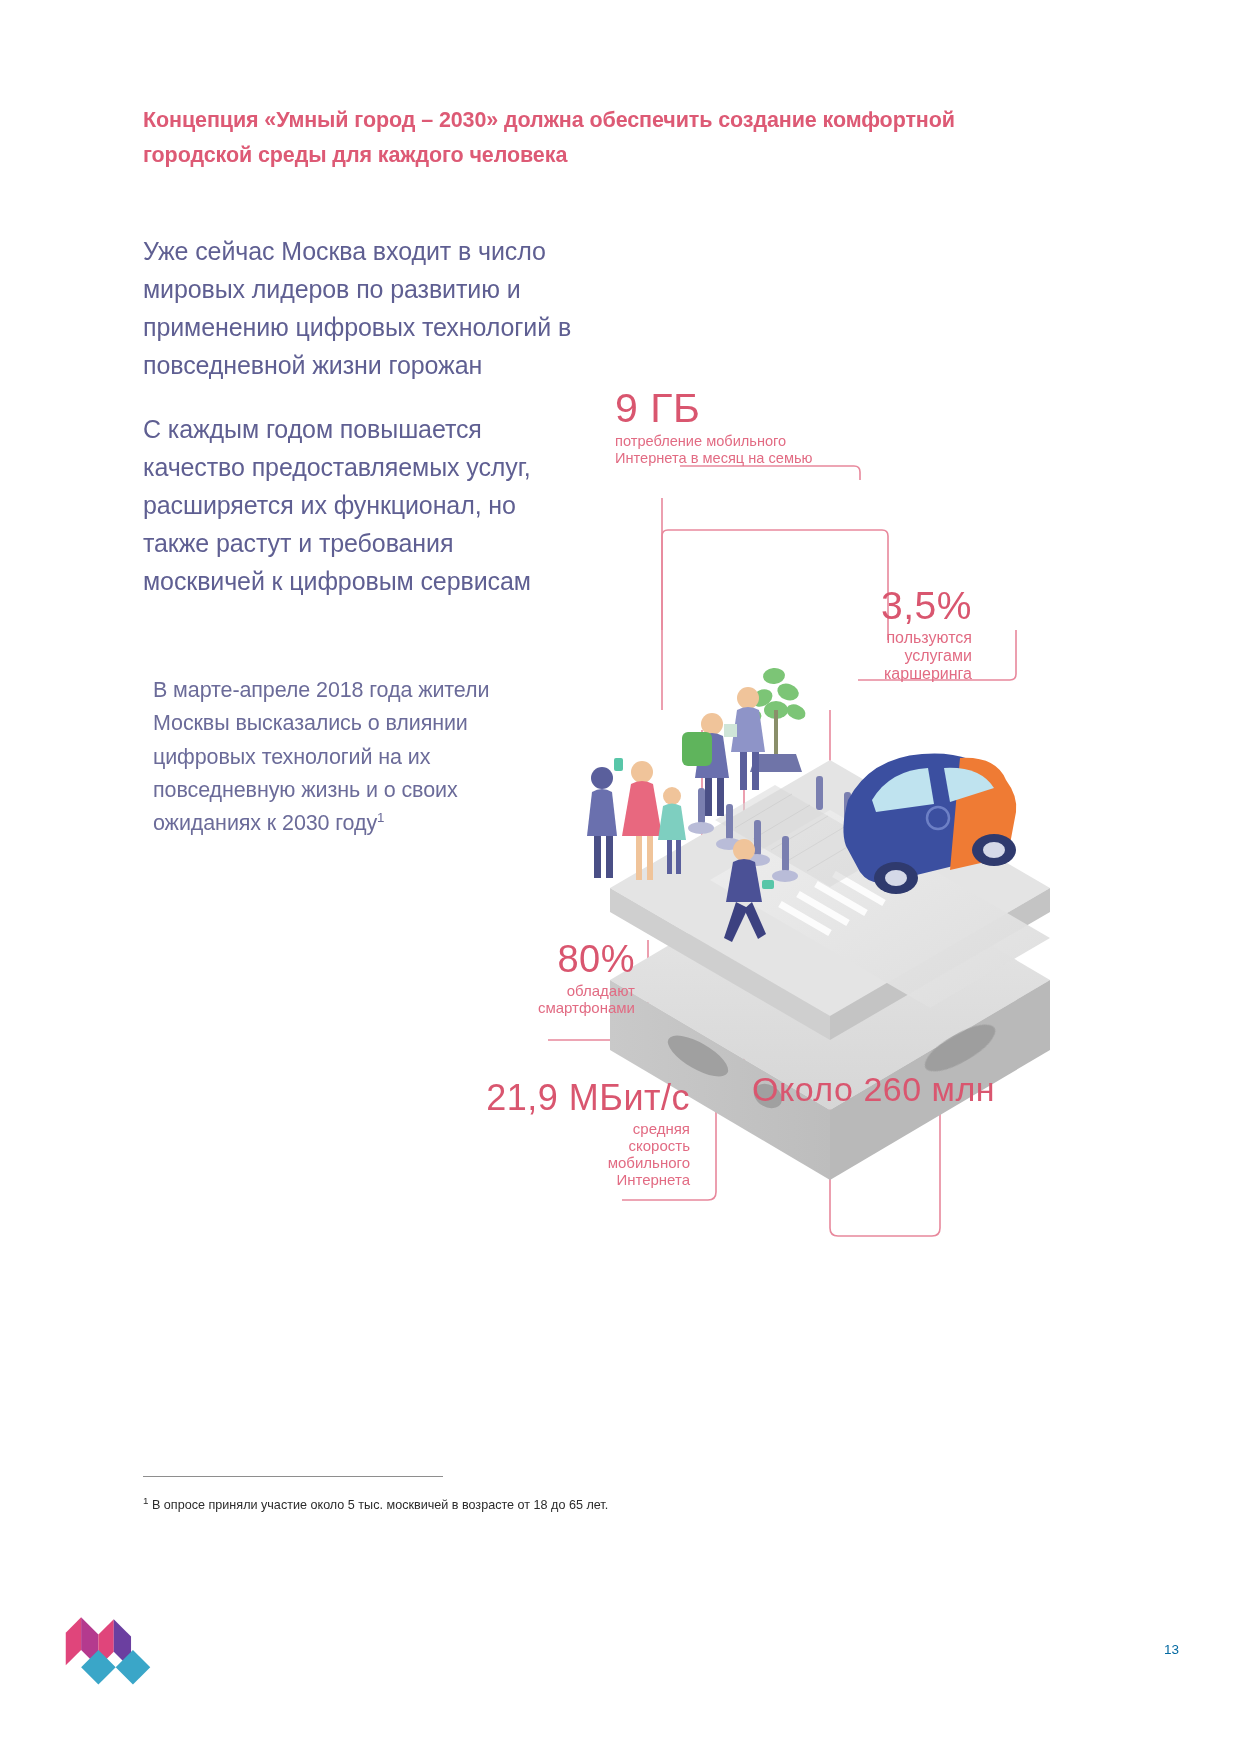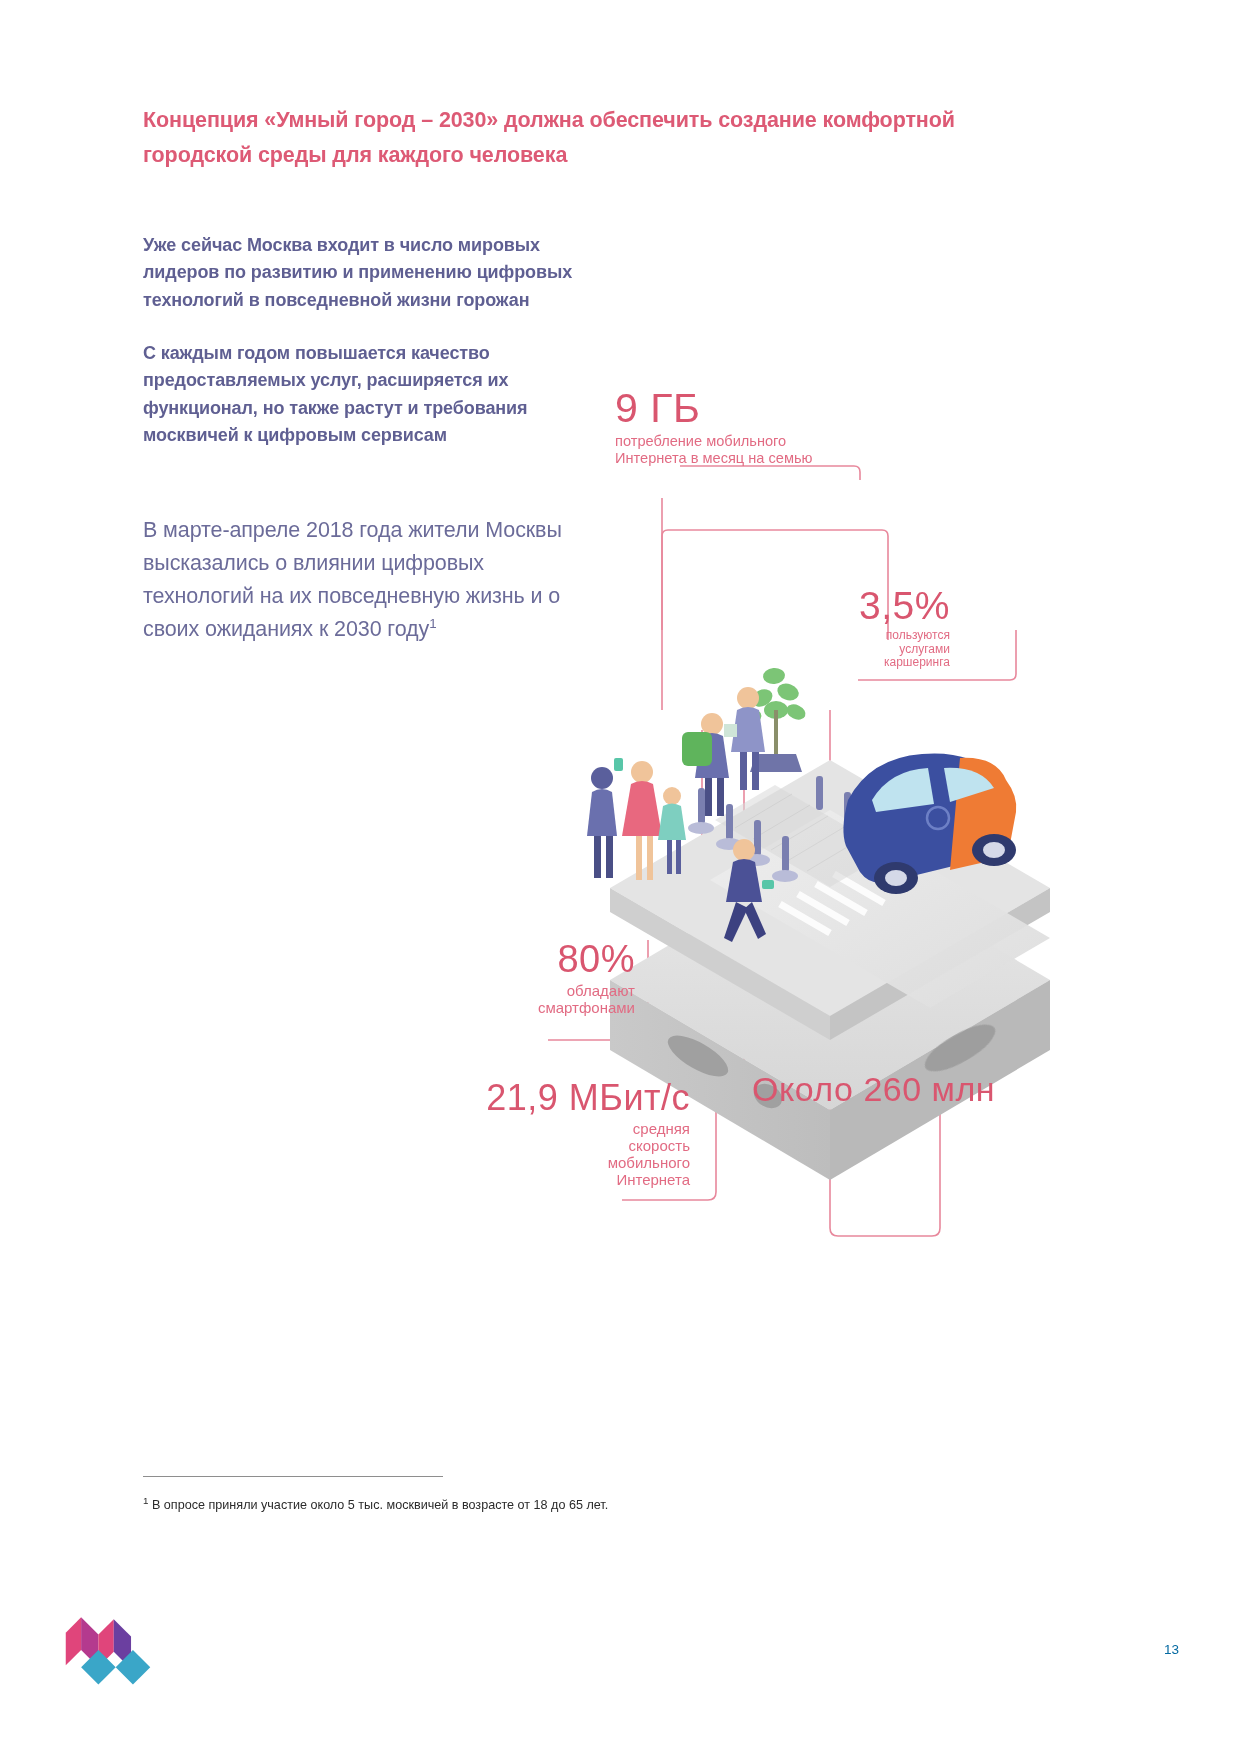--- a/index.html
+++ b/index.html
@@ -22,7 +22,7 @@
   
   .col-left { position:absolute; left:143px; top:232px; width:430px; }
   .para-bold {
-    font-size:18px; line-height:1.52; font-weight:bold;
+    font-size:25px; line-height:1.52; font-weight:normal;
     color:#5f5f92; margin:0 0 26px 0; letter-spacing:-0.1px;
   }
   .para-reg {

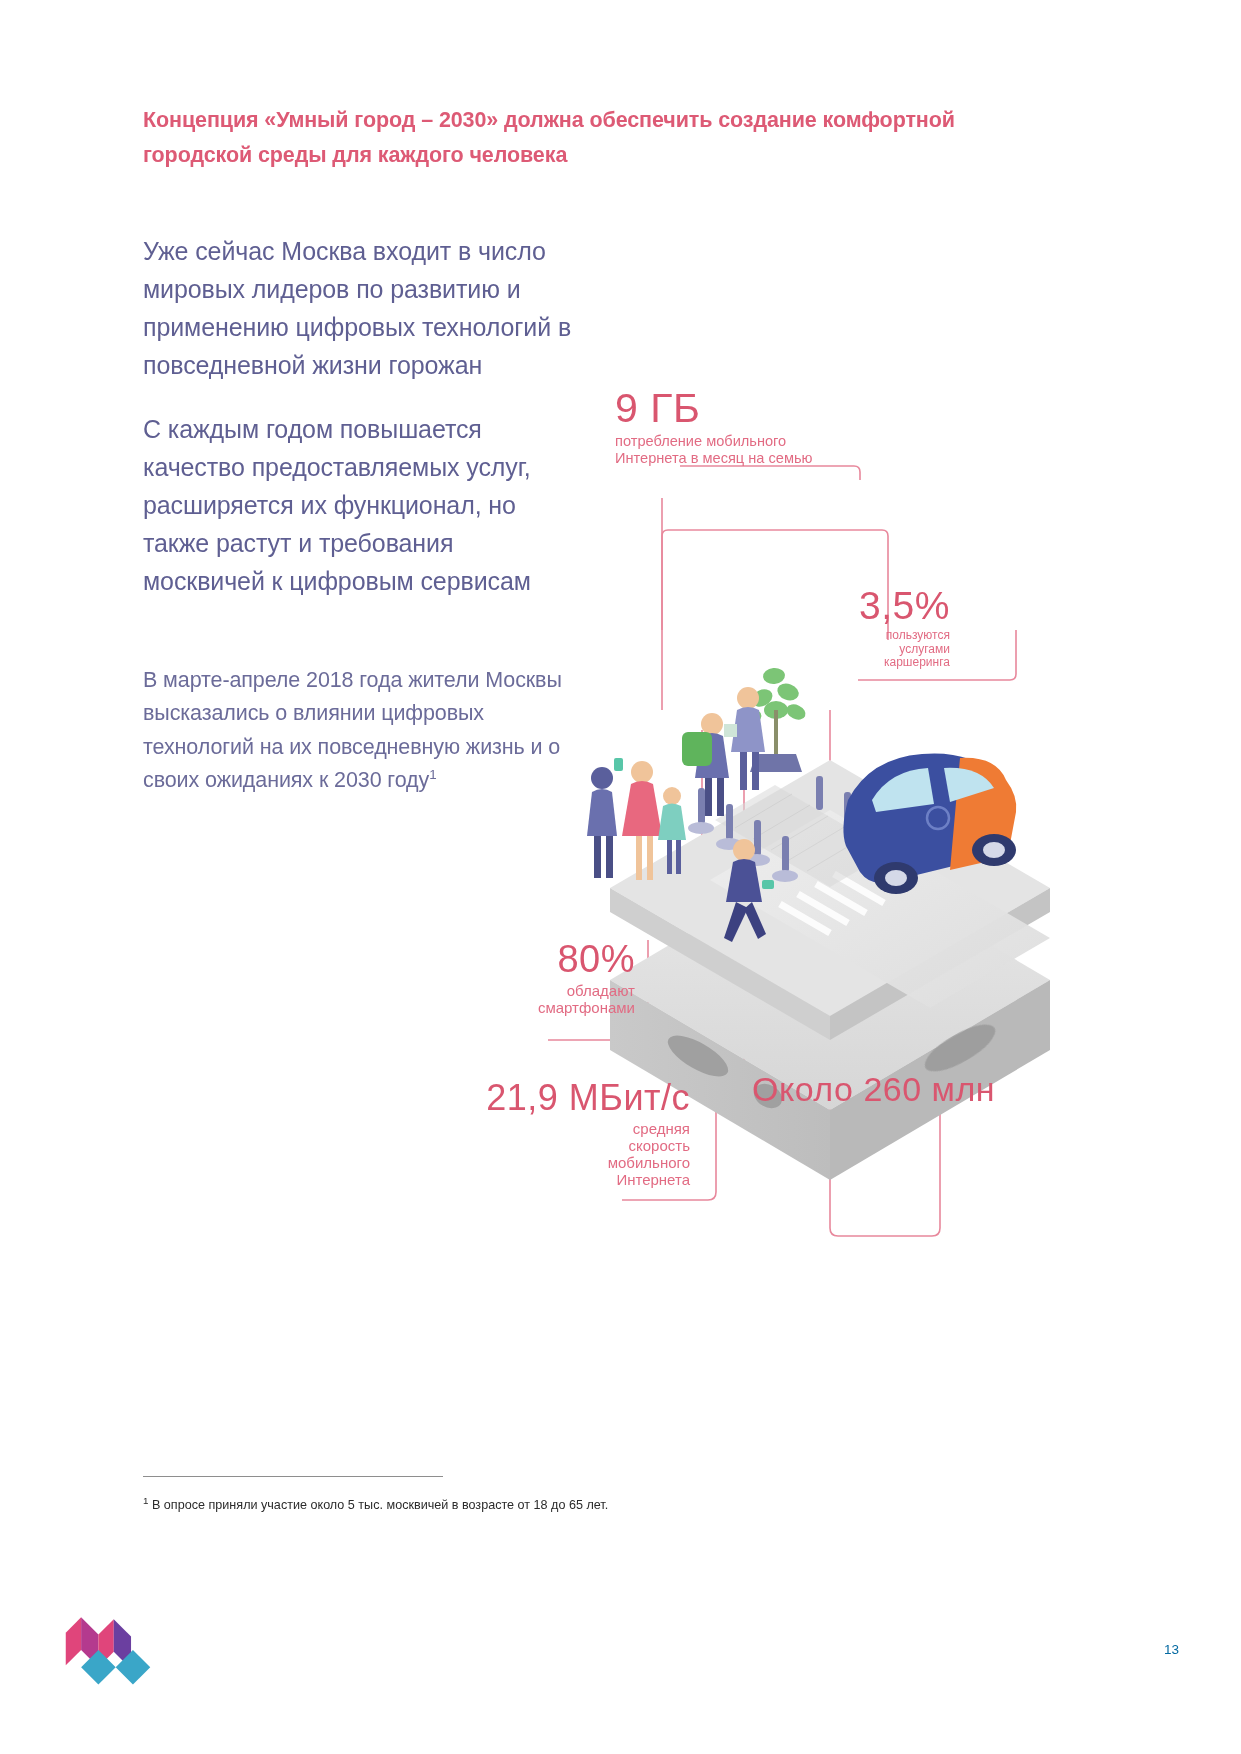--- a/index.html
+++ b/index.html
@@ -57,7 +57,7 @@
 
   #stat-35       { left:325px; top:198px; text-align:right; }
   #stat-35 .num  { font-size:39px;margin-top:8px; }
-  #stat-35 .cap  { font-size:12px;margin-left:29px; }
+  #stat-35 .cap  { font-size:16px;margin-left:29px; }
 
   #stat-80       { left:-35px; top:560px; text-align:right; width:140px;}
   #stat-80 .num  { font-size:38px; }

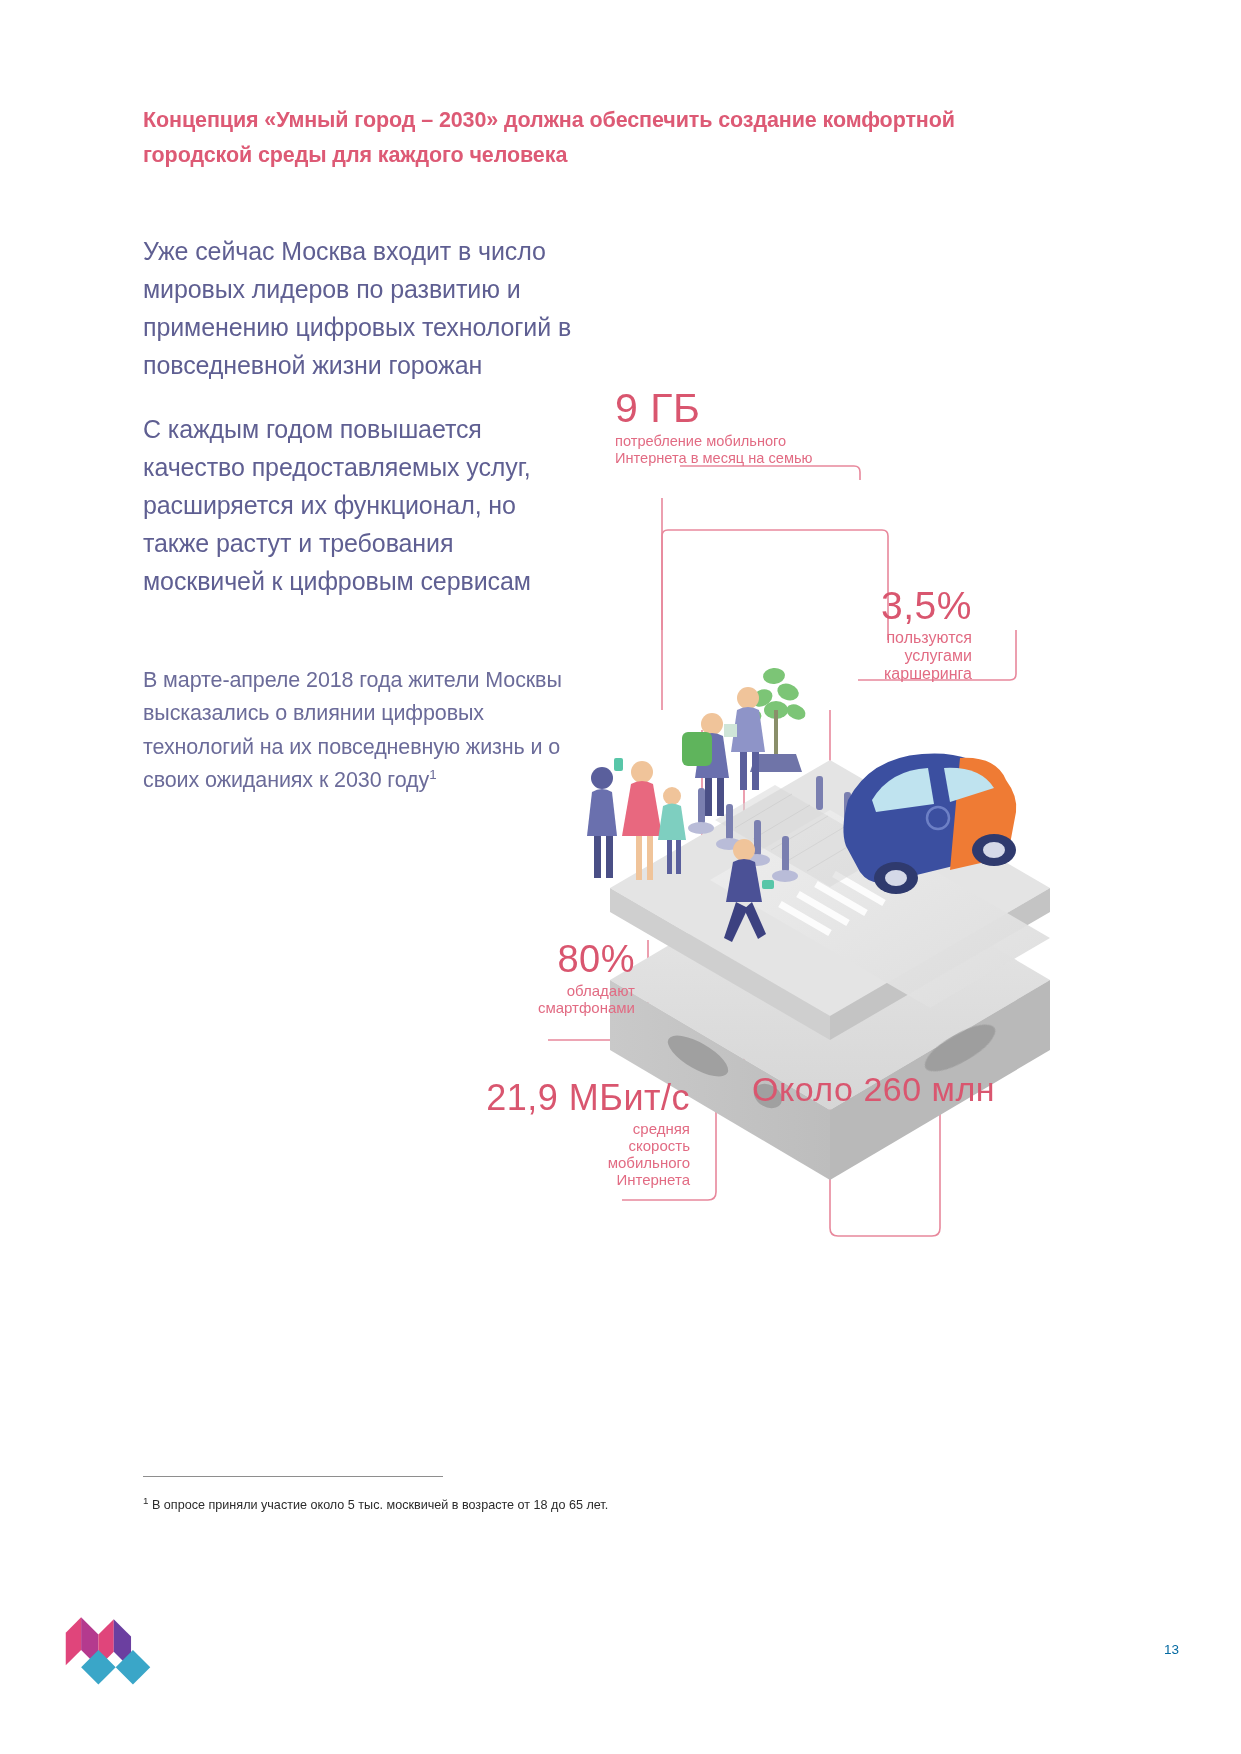--- a/index.html
+++ b/index.html
@@ -27,7 +27,7 @@
   }
   .para-reg {
     font-size:21.5px; line-height:1.55; font-weight:normal;
-    color:#6b6b99; margin:0; letter-spacing:-0.1px;
+    color:#6b6b99; margin:10px; letter-spacing:-0.1px;
   }
   .para-reg sup { font-size:0.62em; vertical-align:super; }
   .spacer-para { height:38px; }

